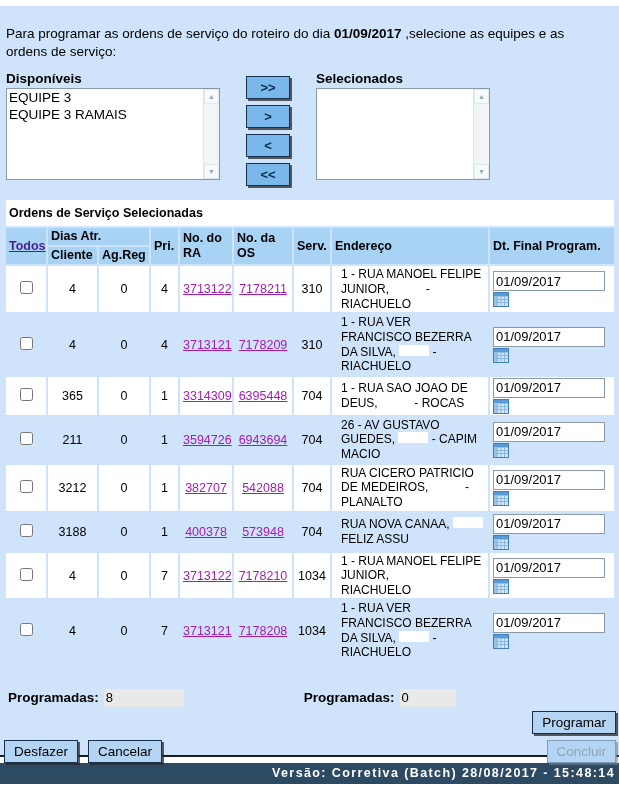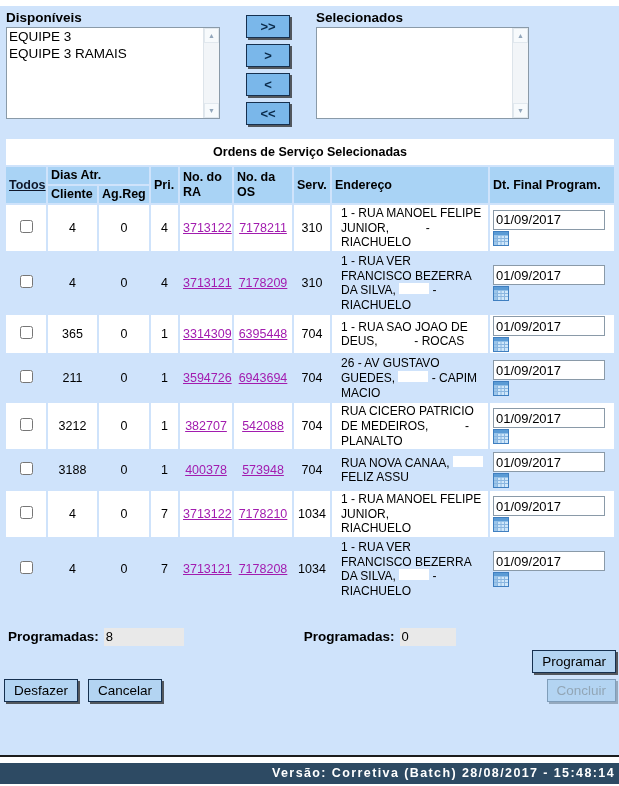--- a/index.html
+++ b/index.html
@@ -143,6 +143,9 @@
   <div class="panel">
 
 
+    <div class="instruction">
+      <span>Para programar as ordens de serviço do roteiro do dia </span><b>01/09/2017</b><span> ,selecione as equipes e as ordens de serviço:</span>
+    </div>
 
     <div class="dual-list">
       <div class="list-col col-available">

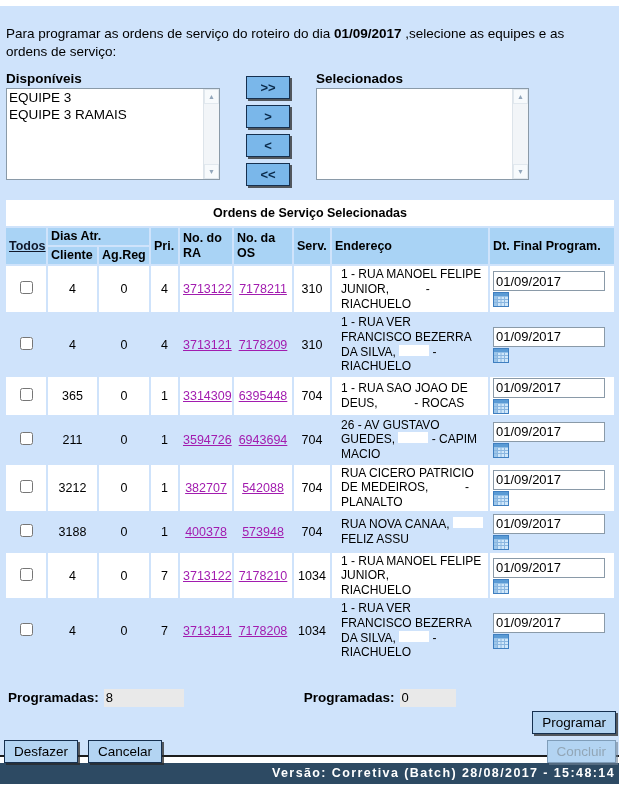--- a/index.html
+++ b/index.html
@@ -57,7 +57,7 @@
     font-size:7px;color:#93a7bb;background:#f7fafc;border:1px solid #e1e8ee;
   }
   .col-available{width:214px;}
-  .col-selected{width:213px;}
+  .col-selected{width:174px;}
   .transfer-col{
     width:96px;display:flex;flex-direction:column;align-items:center;
     gap:6px;padding-top:5px;

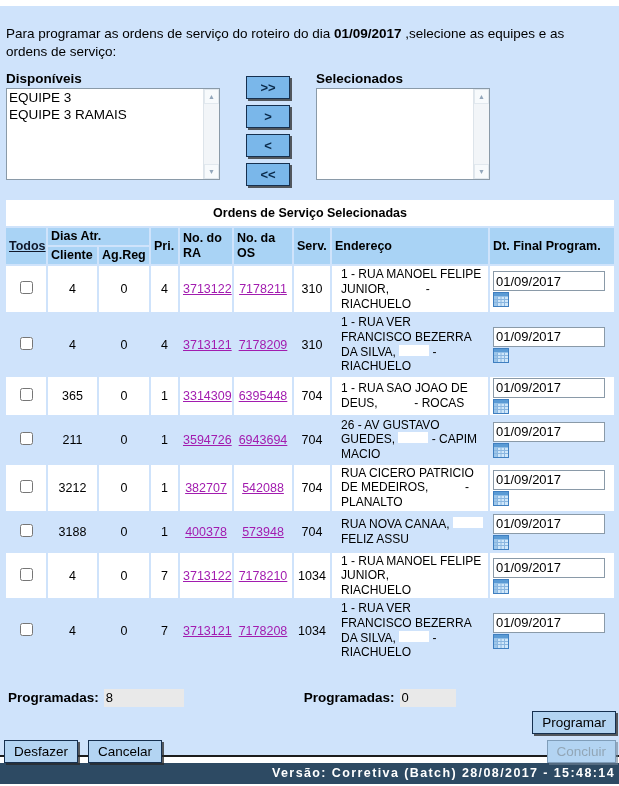--- a/index.html
+++ b/index.html
@@ -75,7 +75,7 @@
   }
   .os-table td,.os-table th{padding:1px 3px;font-size:12.5px;vertical-align:middle;}
   .table-title{
-    background:var(--accent-blue);font-weight:bold;text-align:center;
+    background:var(--accent-blue);font-weight:bold;text-align:left;
     font-size:13px;height:26px;padding:1px 0;
   }
   .os-table th{background:var(--accent-blue);text-align:left;font-weight:bold;line-height:1.2;}

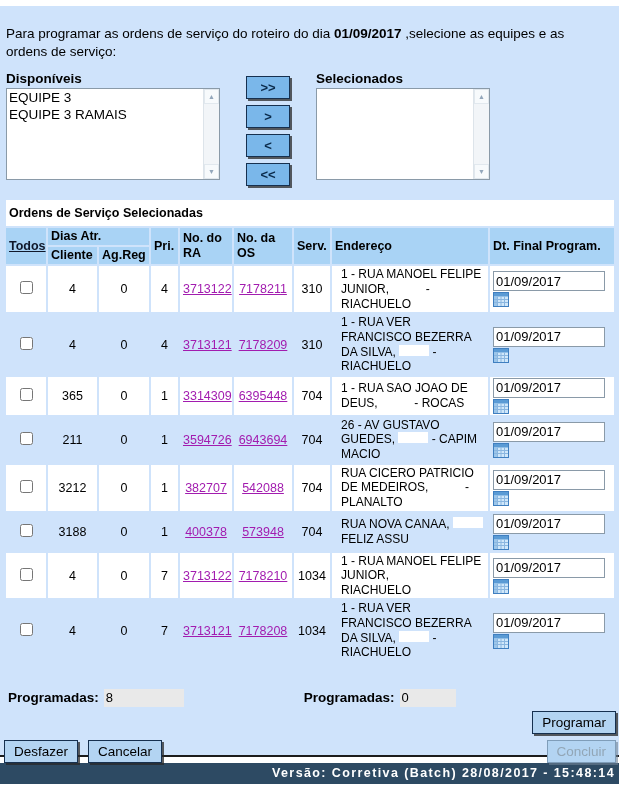--- a/index.html
+++ b/index.html
@@ -83,7 +83,7 @@
   .os-table tr.alt td{background:var(--panel-bg);}
   .os-table td.center{text-align:center;}
   .os-table td.end{font-size:12px;line-height:1.22;padding-left:9px;}
-  a.todos-link{color:#0f172a;text-decoration:underline;cursor:pointer;}
+  a.todos-link{color:#4c1d95;text-decoration:underline;cursor:pointer;}
   a.num-link{color:#a21caf;cursor:pointer;margin-top:20px;}
   .gap{display:inline-block;min-width:30px;height:11px;background:#fff;vertical-align:baseline;}
   .date-cell{padding:2px 2px 1px 3px;}

